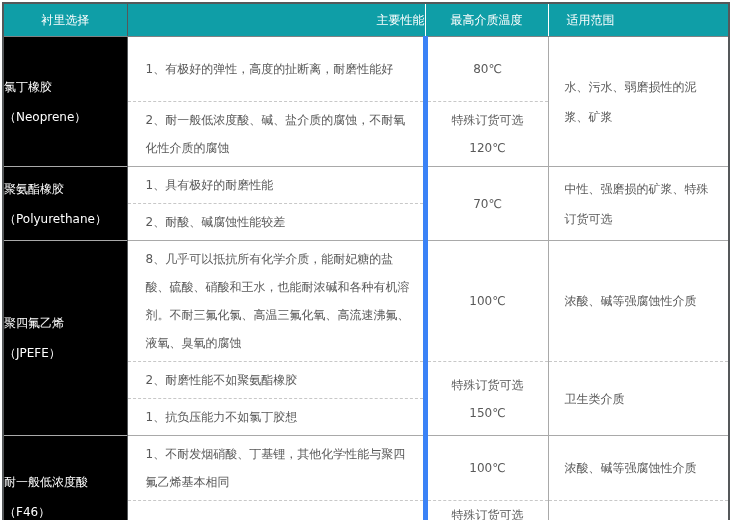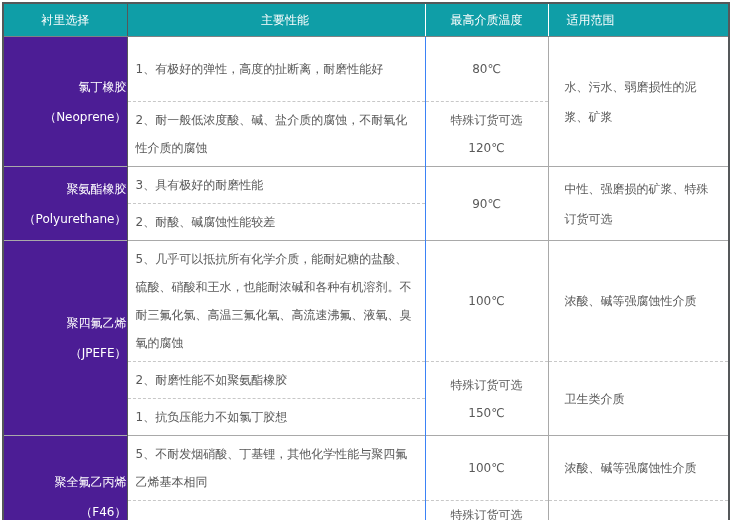--- a/index.html
+++ b/index.html
@@ -33,7 +33,7 @@
     border-bottom: 1px solid #7f8284;
   }
   th.h-lining { text-align: center; border-right: 1px solid #55585a; }
-  th.h-main   { text-align: center; padding-left: 18px; }
+  th.h-main   { text-align: right; padding-left: 18px; }
   th.h-temp   { text-align: center; border-left: 1px solid #ffffff; }
   th.h-range  { text-align: left; padding-left: 18px; border-left: 1px solid #ffffff; }
 

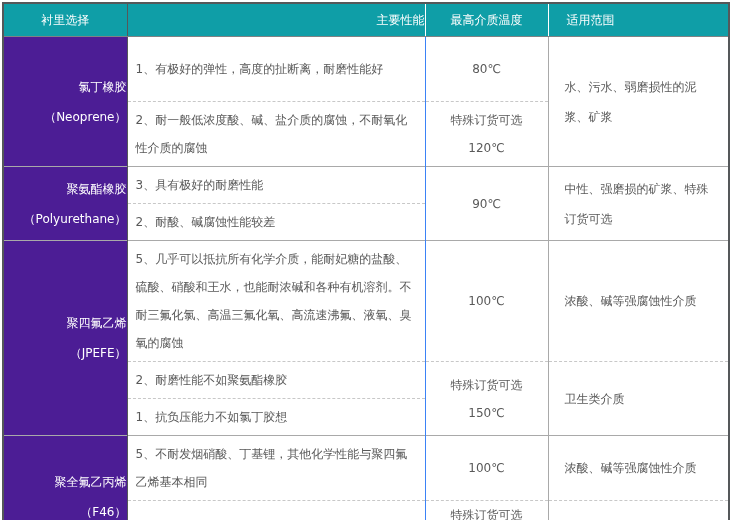--- a/index.html
+++ b/index.html
@@ -46,7 +46,7 @@
   }
   td.perf {
     text-align: left;
-    padding: 4px 10px 4px 8px;
+    padding: 4px 10px 4px 18px;
     line-height: 28px;
     margin-left: 41px;
   }

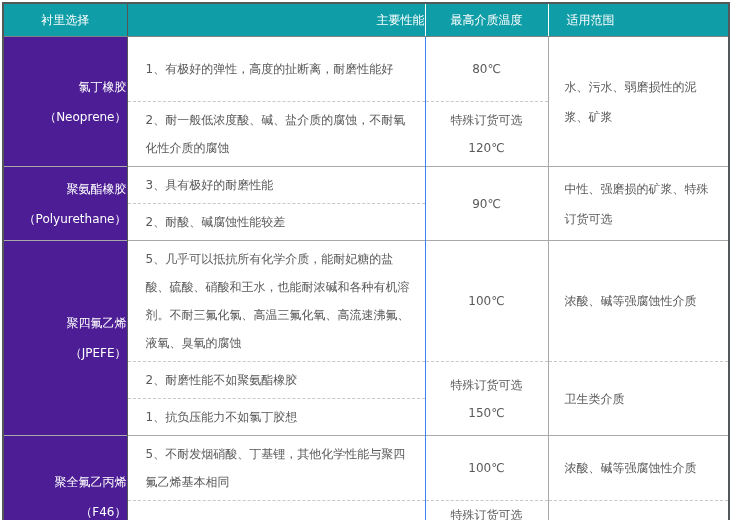--- a/index.html
+++ b/index.html
@@ -52,7 +52,7 @@
   }
   td.temp {
     text-align: center;
-    border-left: 1px solid #3b82f6;
+    border-left: 5px solid #3b82f6;
     line-height: 28px;
     white-space: pre-line;
   }

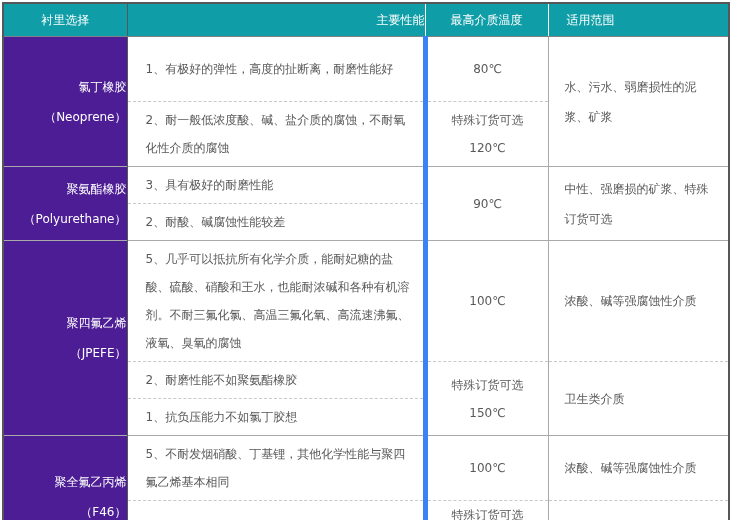--- a/index.html
+++ b/index.html
@@ -38,9 +38,9 @@
   th.h-range  { text-align: left; padding-left: 18px; border-left: 1px solid #ffffff; }
 
   td.mat {
-    background: #4c1d95;
+    background: #000000;
     color: #ffffff;
-    text-align: right;
+    text-align: left;
     border-right: 1px solid #55585a;
     line-height: 30px;
   }

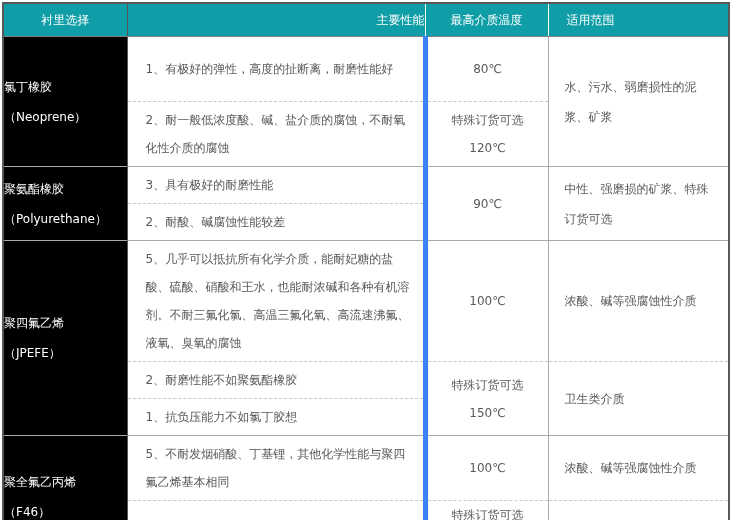--- a/index.html
+++ b/index.html
@@ -107,7 +107,7 @@
         <div>聚氨酯橡胶</div>
         <div>（Polyurethane）</div>
       </td>
-      <td class="perf">3、具有极好的耐磨性能</td>
+      <td class="perf">1、具有极好的耐磨性能</td>
       <td class="temp" rowspan="2">90℃</td>
       <td class="range" rowspan="2">中性、强磨损的矿浆、特殊订货可选</td>
     </tr>

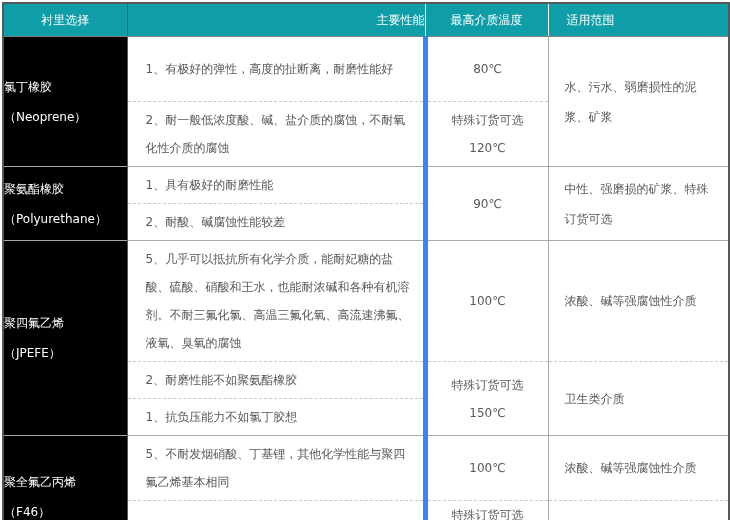--- a/index.html
+++ b/index.html
@@ -108,7 +108,7 @@
         <div>（Polyurethane）</div>
       </td>
       <td class="perf">1、具有极好的耐磨性能</td>
-      <td class="temp" rowspan="2">90℃</td>
+      <td class="temp" rowspan="2">70℃</td>
       <td class="range" rowspan="2">中性、强磨损的矿浆、特殊订货可选</td>
     </tr>
     <tr style="height:35px">

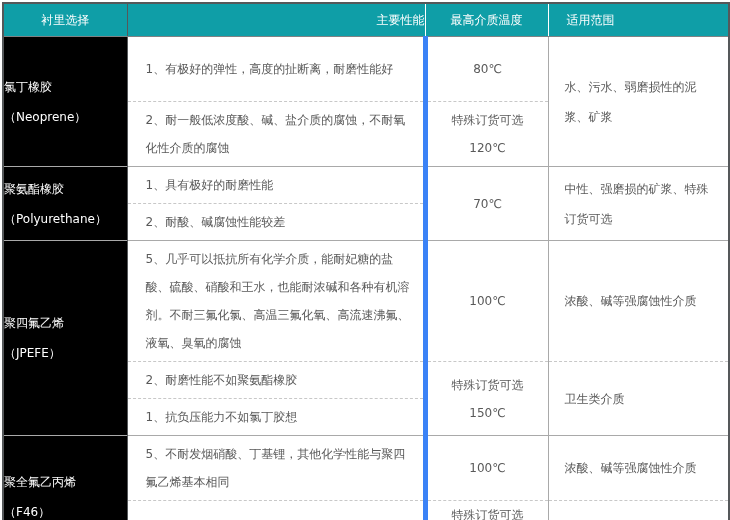--- a/index.html
+++ b/index.html
@@ -120,7 +120,7 @@
         <div>聚四氟乙烯</div>
         <div>（JPEFE）</div>
       </td>
-      <td class="perf">5、几乎可以抵抗所有化学介质，能耐妃糖的盐酸、硫酸、硝酸和王水，也能耐浓碱和各种有机溶剂。不耐三氟化氯、高温三氟化氧、高流速沸氟、液氧、臭氧的腐蚀</td>
+      <td class="perf">8、几乎可以抵抗所有化学介质，能耐妃糖的盐酸、硫酸、硝酸和王水，也能耐浓碱和各种有机溶剂。不耐三氟化氯、高温三氟化氧、高流速沸氟、液氧、臭氧的腐蚀</td>
       <td class="temp">100℃</td>
       <td class="range">浓酸、碱等强腐蚀性介质</td>
     </tr>

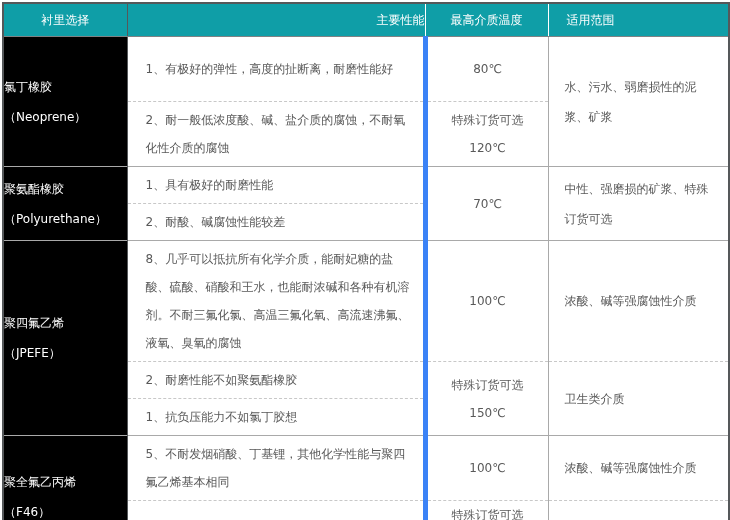--- a/index.html
+++ b/index.html
@@ -139,7 +139,7 @@
         <div>聚全氟乙丙烯</div>
         <div>（F46）</div>
       </td>
-      <td class="perf">5、不耐发烟硝酸、丁基锂，其他化学性能与聚四氟乙烯基本相同</td>
+      <td class="perf">1、不耐发烟硝酸、丁基锂，其他化学性能与聚四氟乙烯基本相同</td>
       <td class="temp">100℃</td>
       <td class="range">浓酸、碱等强腐蚀性介质</td>
     </tr>

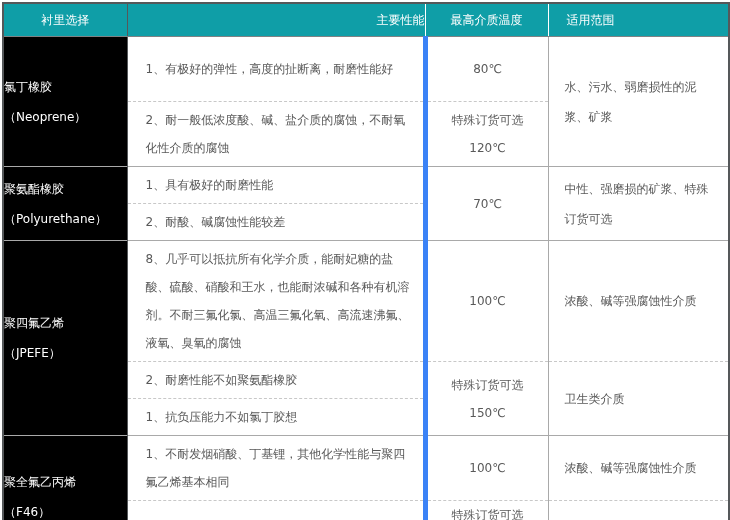--- a/index.html
+++ b/index.html
@@ -136,7 +136,7 @@
 
     <tr class="sec-start" style="height:63px">
       <td class="mat" rowspan="2">
-        <div>聚全氟乙丙烯</div>
+        <div>耐一般低浓度酸</div>
         <div>（F46）</div>
       </td>
       <td class="perf">1、不耐发烟硝酸、丁基锂，其他化学性能与聚四氟乙烯基本相同</td>

